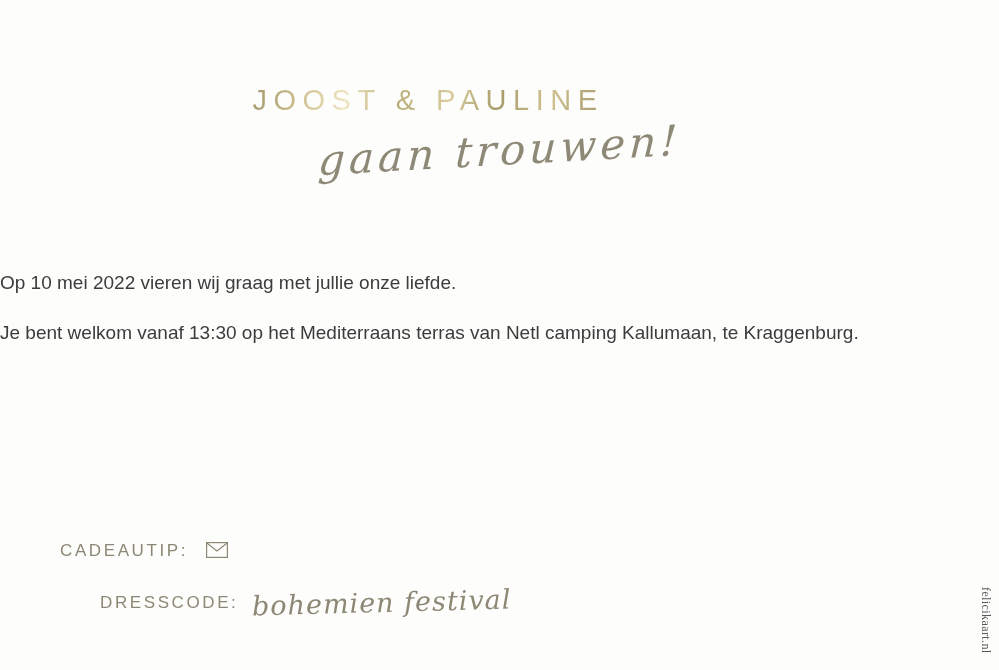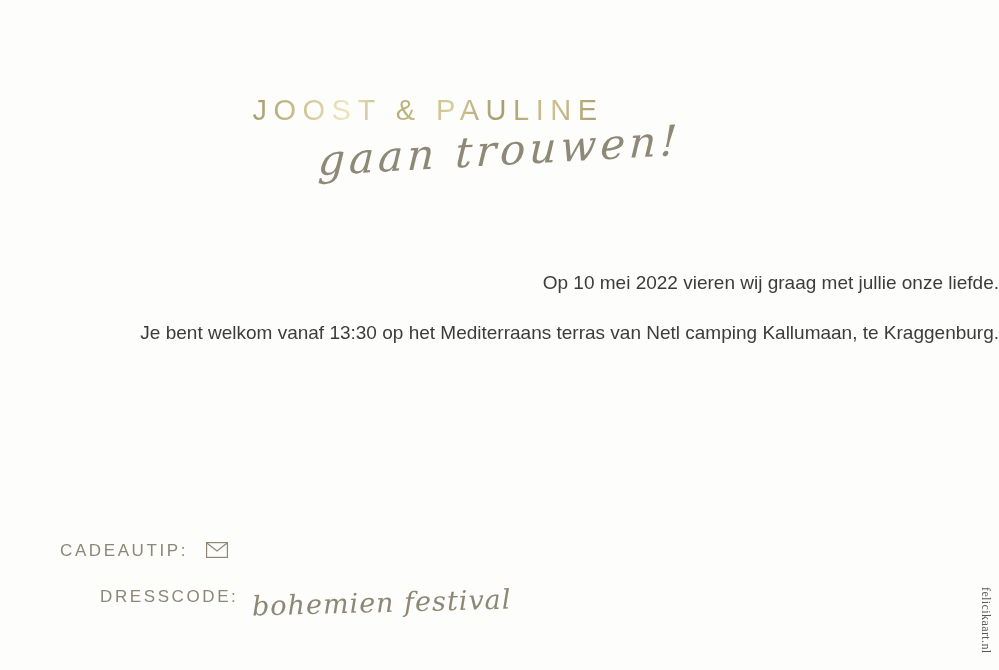--- a/index.html
+++ b/index.html
@@ -24,7 +24,7 @@
   .names-block {
     position: absolute;
     left: 0;
-    top: 96px;
+    top: 86px;
     width: 856px;
     text-align: center;
   }

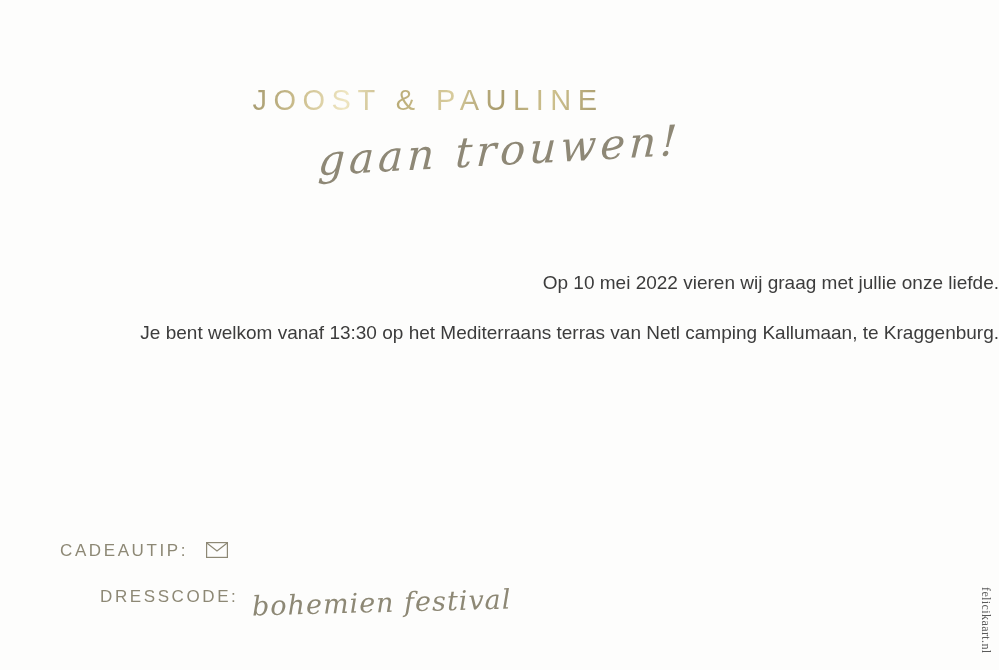--- a/index.html
+++ b/index.html
@@ -67,7 +67,7 @@
     left: 0;
     top: 268px;
     width: 999px;
-    text-align: right;
+    text-align: left;
     color: #3c3c3c;
     font-size: 19px;
     line-height: 30px;

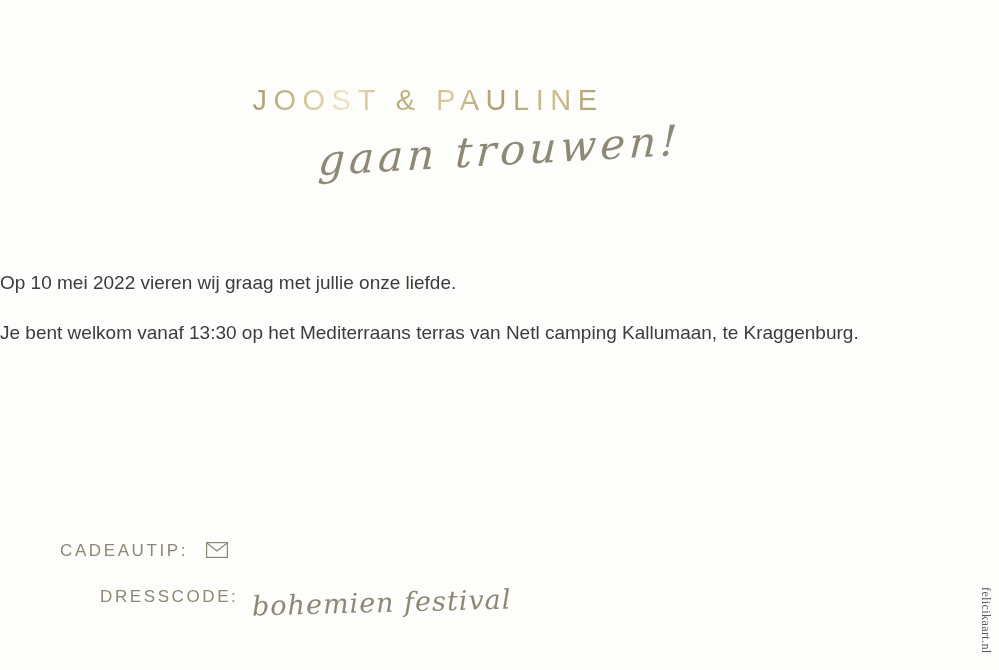--- a/index.html
+++ b/index.html
@@ -88,7 +88,7 @@
   }
   .meta-row {
     display: flex;
-    align-items: flex-start;
+    align-items: center;
     margin-bottom: 26px;
   }
   .meta-row:last-child {

